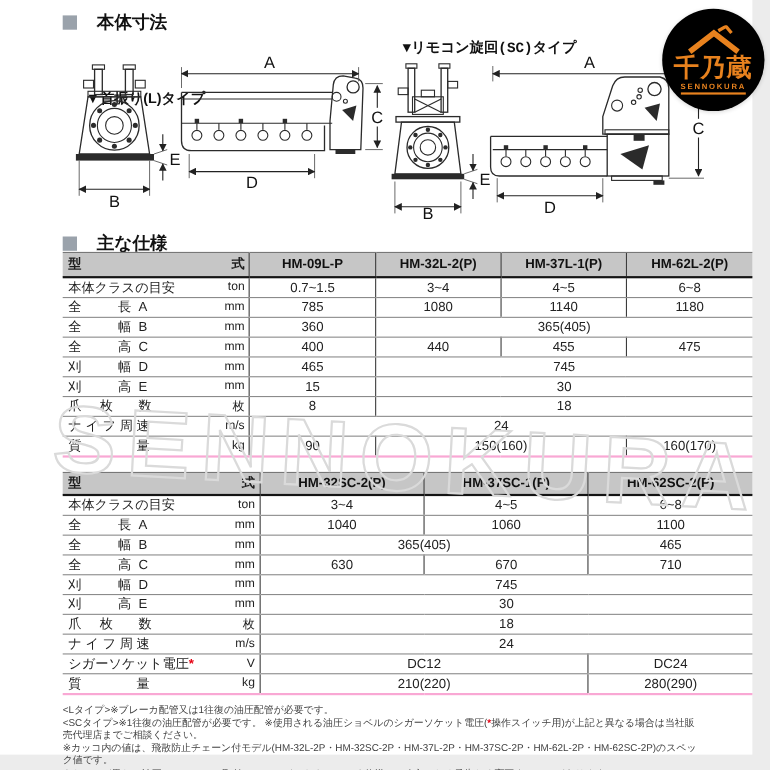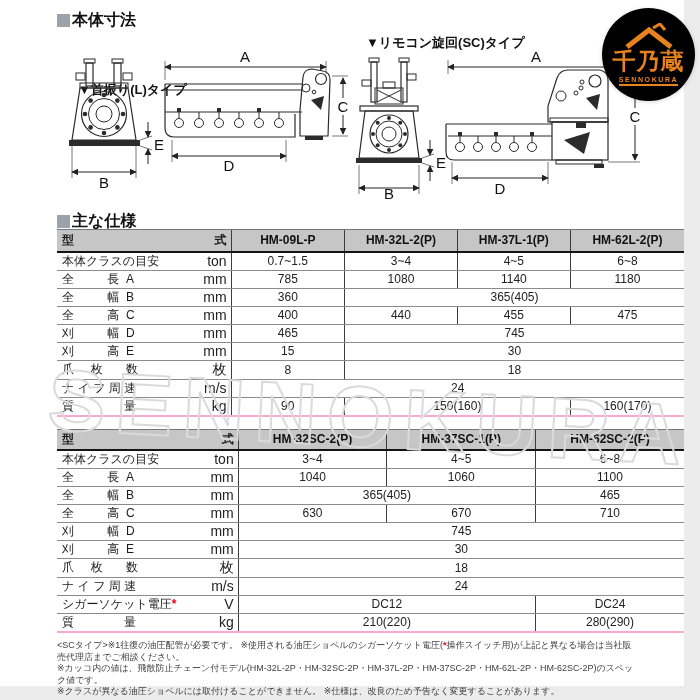--- a/index.html
+++ b/index.html
@@ -7,7 +7,7 @@
   body { position:relative; background:#ececec; font-family:"Liberation Sans","DejaVu Sans",sans-serif; color:#1a1a1a; }
   .page { position:absolute; left:0; top:0; width:684px; height:686px; background:#ffffff; }
 
-  .h-block { position:absolute; left:57px; display:flex; align-items:center; gap:2px;
+  .h-block { position:absolute; left:57px; display:flex; align-items:center; gap:18px;
              font-weight:bold; font-size:16px; color:#111; }
   .h-sq { width:13px; height:13px; background:#9aa2ab; flex:0 0 auto; }
   #h-dims { top:10px; } #h-spec { top:211px; }

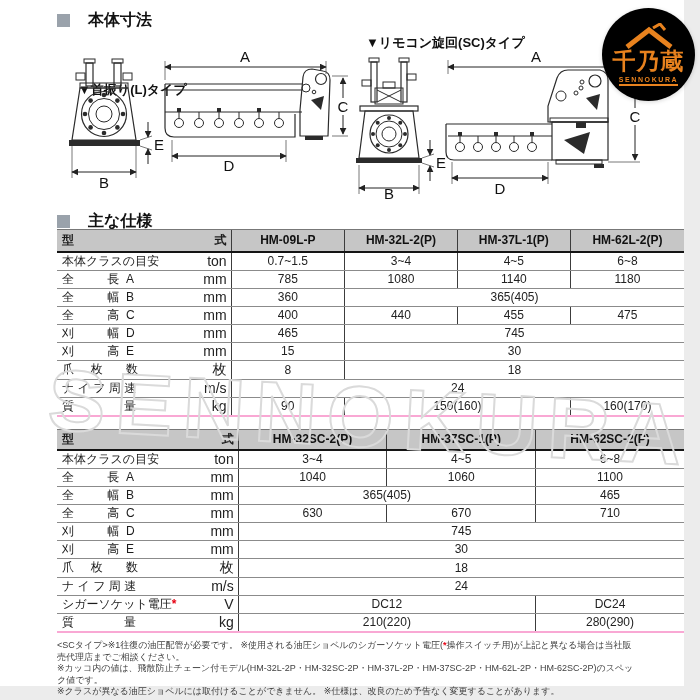--- a/index.html
+++ b/index.html
@@ -13,7 +13,7 @@
   #h-dims { top:10px; } #h-spec { top:211px; }
 
   .sub { position:absolute; top:34px; font-weight:bold; font-size:13px; color:#111; }
-  #sub-l { left:78px;margin-top:47px; } #sub-sc { left:366px; }
+  #sub-l { left:78px;margin-top:47px; } #sub-sc { left:366px;font-family:Liberation Mono, monospace; }
 
   svg.drawing { position:absolute; }
   #dia-l  { left:55px;  top:50px; }

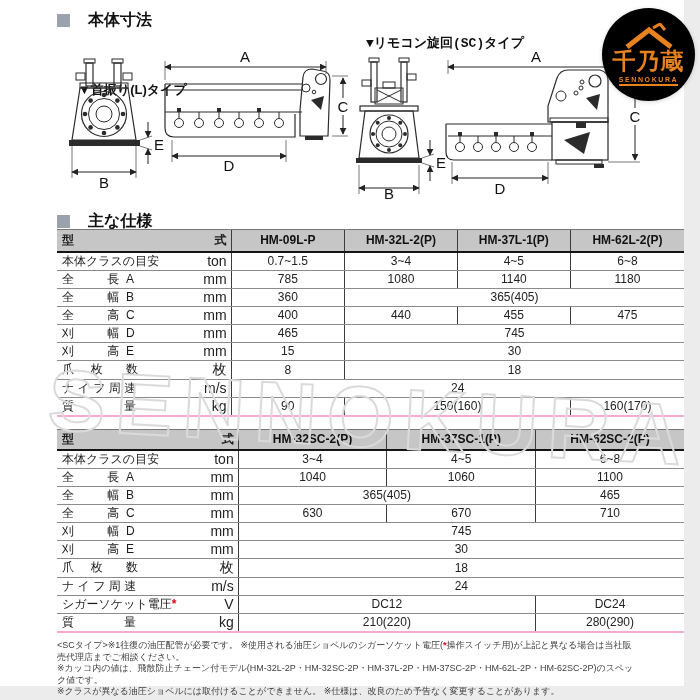--- a/index.html
+++ b/index.html
@@ -48,7 +48,7 @@
   td.lblc, th.lblc { text-align:left; }
   .lbl-flex { display:flex; justify-content:space-between; align-items:center; padding:0 4px 0 5px; }
   .lbl-txt { white-space:pre; font-size:12px; color:#1c1c1c; }
-  .unit { font-size:14px; color:#222;padding-left:48px; }
+  .unit { font-size:11px; color:#222;padding-left:48px; }
   .red { color:#e60012; font-weight:bold; }
 
   .foot { position:absolute; left:57px; top:640px; width:578px; font-size:9px;

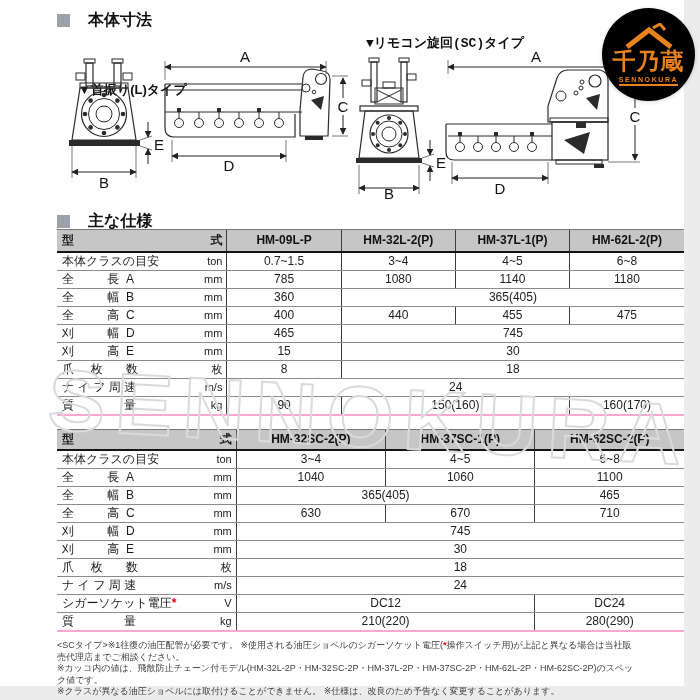--- a/index.html
+++ b/index.html
@@ -500,6 +500,7 @@
   </table>
 
   <div class="foot">
+    <div>&lt;Lタイプ&gt;※ブレーカ配管又は1往復の油圧配管が必要です。</div>
     <div><span>&lt;SCタイプ&gt;※1往復の油圧配管が必要です。 ※使用される油圧ショベルのシガーソケット電圧(</span><span class="red">*</span><span>操作スイッチ用)が上記と異なる場合は当社販売代理店までご相談ください。</span></div>
     <div>※カッコ内の値は、飛散防止チェーン付モデル(HM-32L-2P・HM-32SC-2P・HM-37L-2P・HM-37SC-2P・HM-62L-2P・HM-62SC-2P)のスペック値です。</div>
     <div>※クラスが異なる油圧ショベルには取付けることができません。 ※仕様は、改良のため予告なく変更することがあります。</div>

